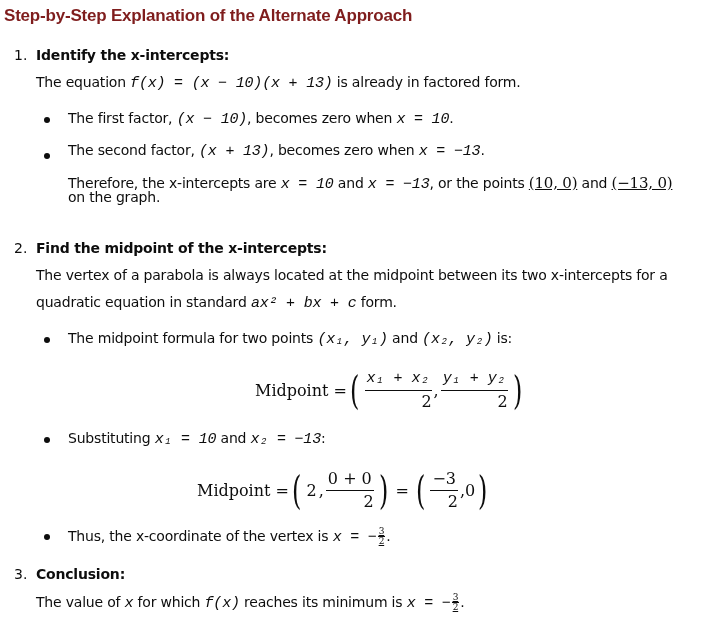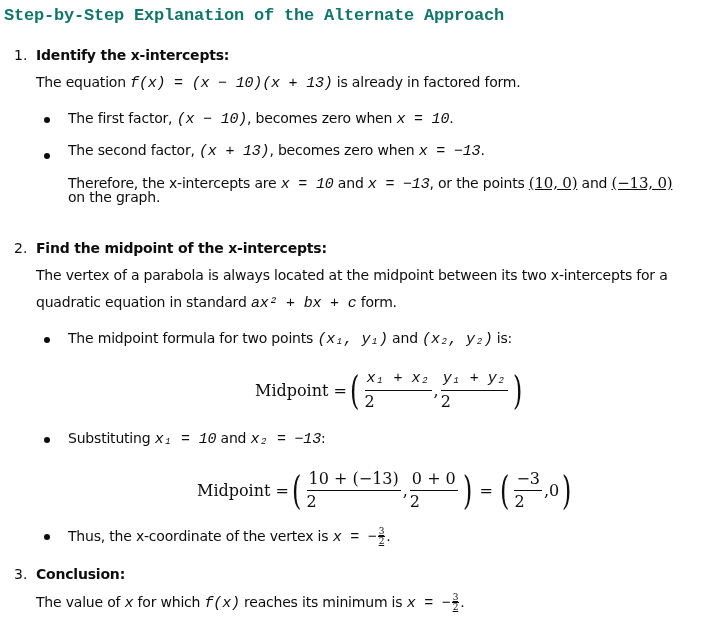--- a/index.html
+++ b/index.html
@@ -11,9 +11,9 @@
   }
   .title {
     position: absolute; left: 4px; top: 6px;
-    font-family: Liberation Mono, monospace;
+    font-family: Liberation Sans, sans-serif;
     font-size: 17px; font-weight: 600; letter-spacing: -0.2px;
-    color: #0f766e;
+    color: #7f1d1d;
     text-align: center;
   }
   .line { position: absolute; font-size: 14px; white-space: nowrap; letter-spacing: -0.2px; text-align: center; }

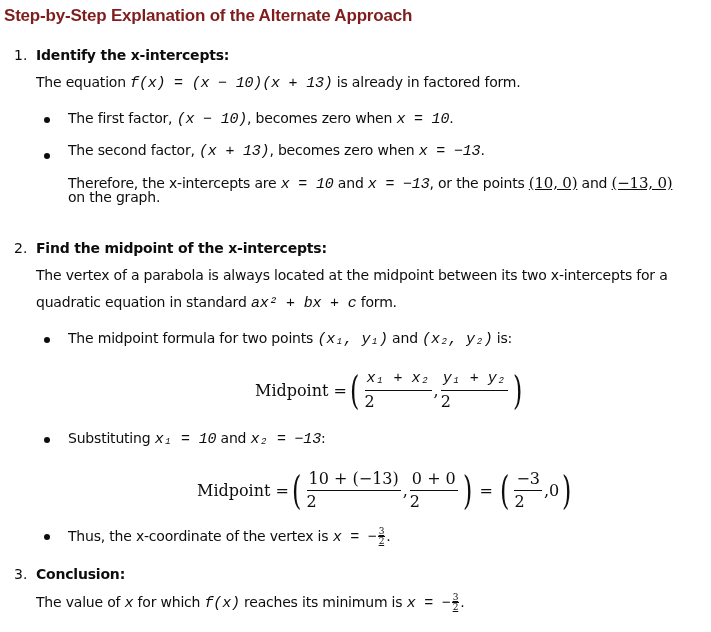--- a/index.html
+++ b/index.html
@@ -28,7 +28,7 @@
     position: absolute; font-family: "DejaVu Serif", serif; font-size: 16px;
     display: flex; align-items: center; white-space: nowrap;
   }
-  .frac { display: inline-flex; flex-direction: column; align-items: flex-start; margin: 12px 2px; vertical-align: middle; }
+  .frac { display: inline-flex; flex-direction: column; align-items: flex-end; margin: 12px 2px; vertical-align: middle; }
   .frac .n { border-bottom: 1px solid #0d0d0d; padding: 0 2px 2px; line-height: 18px; }
   .frac .d { padding-top: 2px; line-height: 18px; }
   .paren { font-size: 40px; font-weight: 200; line-height: 1; transform: scaleX(0.6); display: inline-block; color: #0d0d0d; }

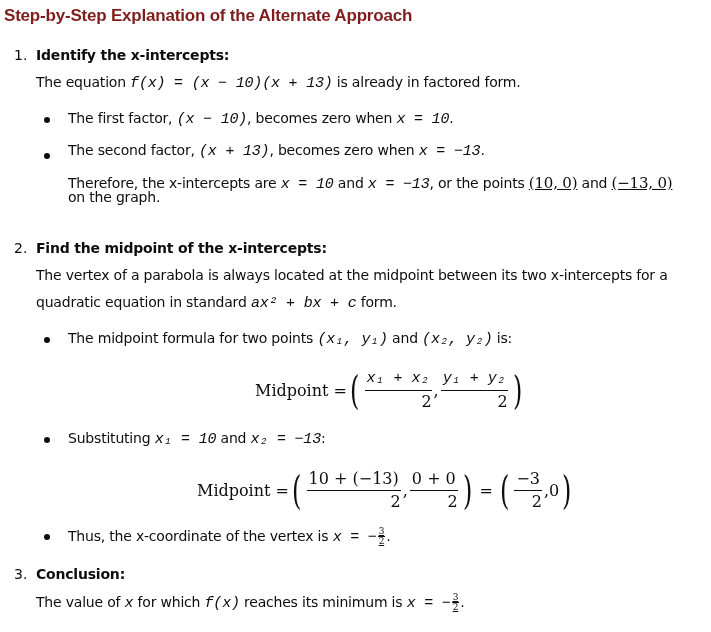--- a/index.html
+++ b/index.html
@@ -97,7 +97,6 @@
   <span>Midpoint =</span>
   <span class="paren">(</span>
   <span class="frac">
-      <span class="n">10 + (−13)</span>
       <span class="d">2</span>
     </span>
   <span>,</span>

